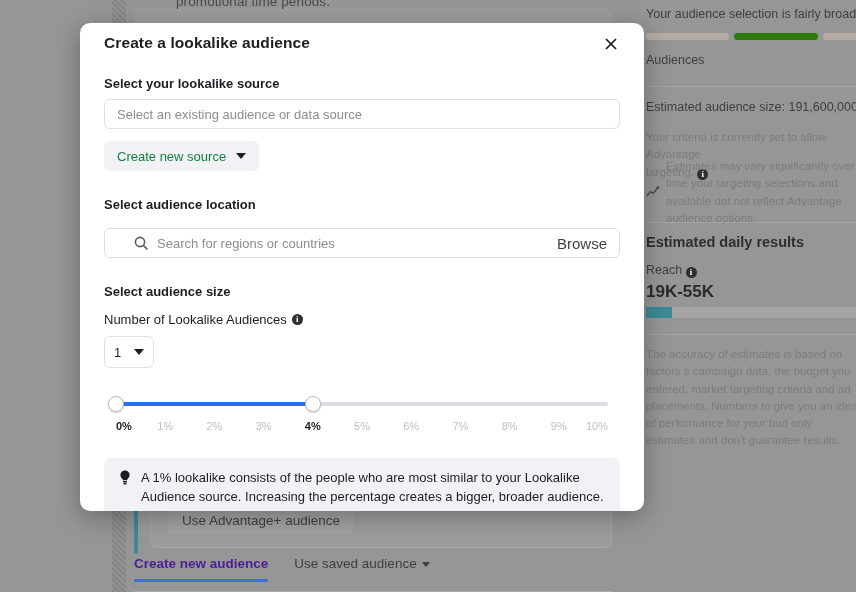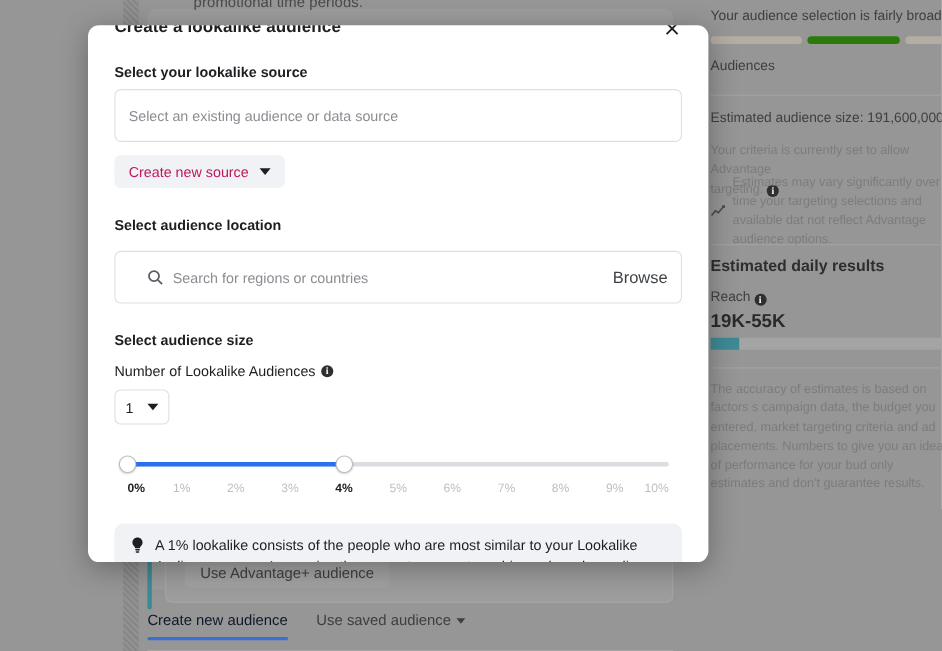--- a/index.html
+++ b/index.html
@@ -163,7 +163,7 @@
     margin-top: 19px; margin-bottom: 8px;
   }
   .field {
-    height: 48px; border: 1px solid #dddfe2; border-radius: 6px;
+    height: 30px; border: 1px solid #dddfe2; border-radius: 6px;
     background: #fff; display: flex; align-items: center;
     padding: 0 12px; font-size: 13px; color: #8a8d91;
     cursor: text;

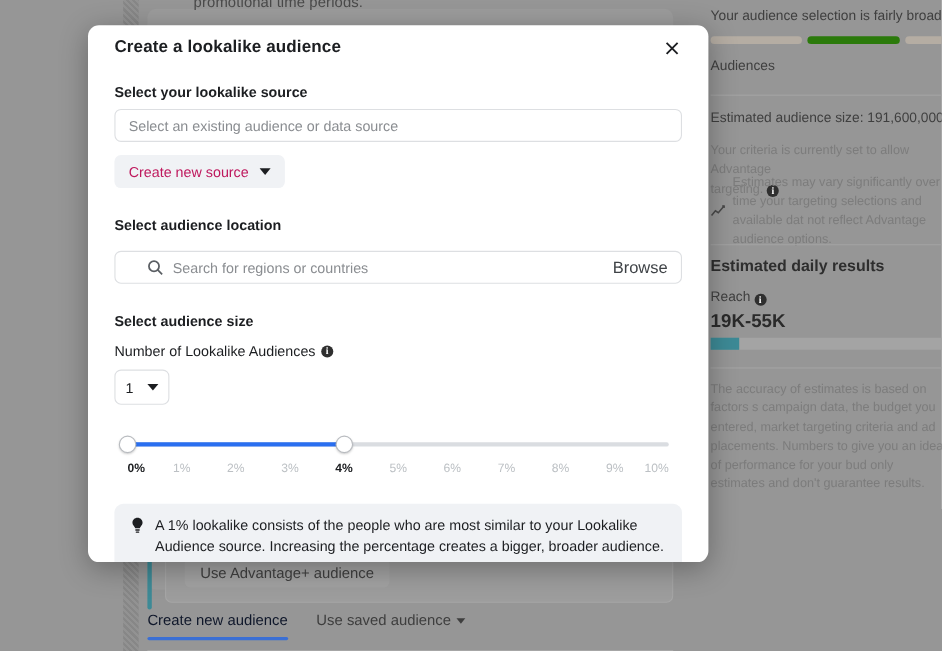--- a/index.html
+++ b/index.html
@@ -179,7 +179,7 @@
     margin-top: 12px;
     height: 30px; padding: 0 13px;
     background: #f0f2f5; border: none; border-radius: 6px;
-    font-size: 13px; color: #be185d; cursor: pointer;
+    font-size: 13px; color: #15803d; cursor: pointer;
     font-family: "Liberation Sans", sans-serif;
   }
   .caret-dn {

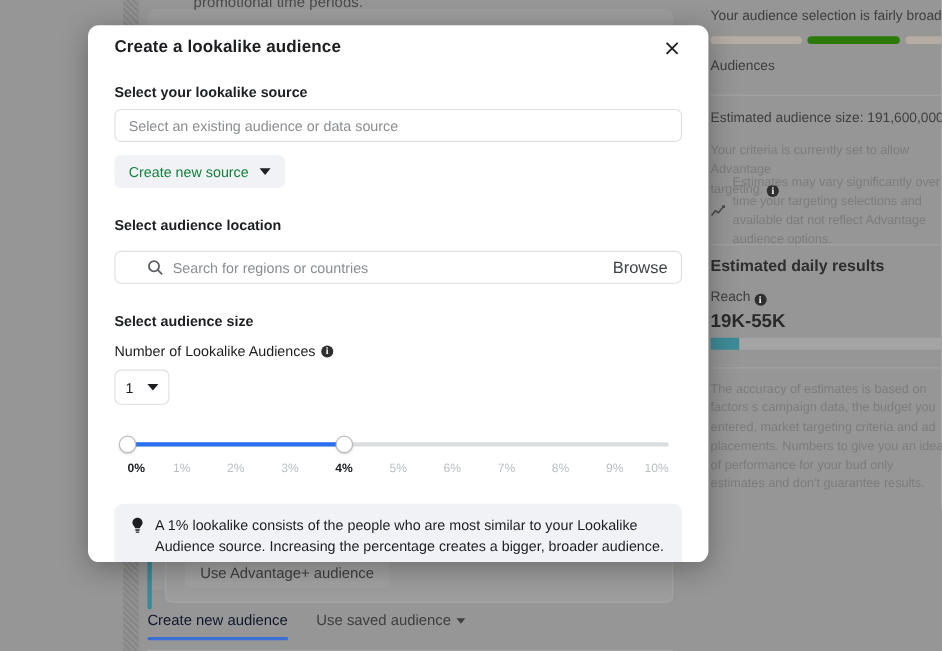--- a/index.html
+++ b/index.html
@@ -64,7 +64,7 @@
     font-size: 13.5px; color: #3e3e3e;
     padding-bottom: 10px; position: relative;
   }
-  .bg-tab.active { font-weight: normal; color: #0f172a; }
+  .bg-tab.active { font-weight: bold; color: #4c1d95; }
   .bg-tab.active::after {
     content: ""; position: absolute;
     left: 0; right: 0; bottom: -1px; height: 3px;

